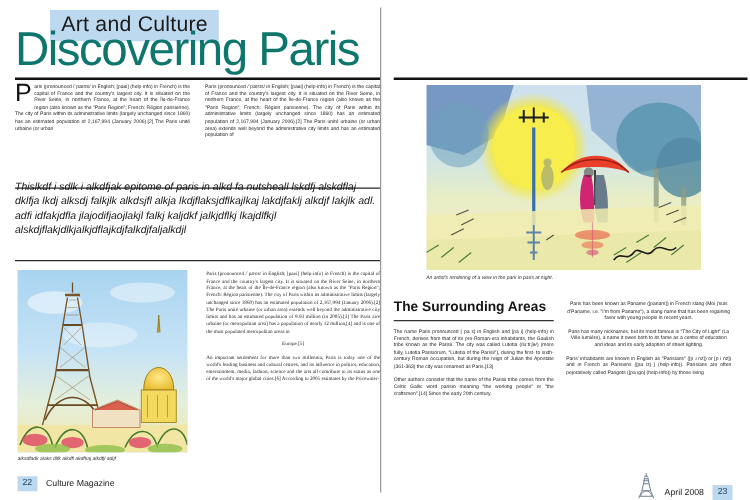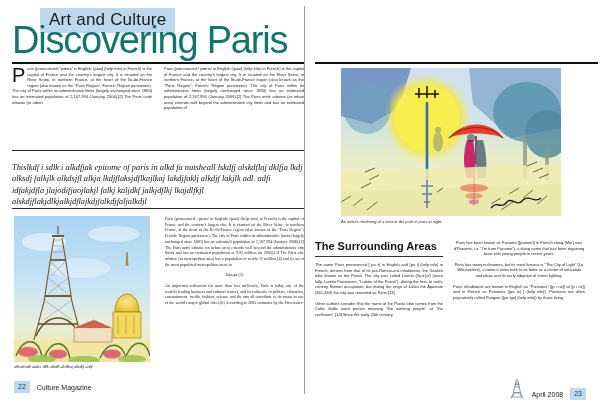--- a/index.html
+++ b/index.html
@@ -46,8 +46,8 @@
   
   .pq-top{position:absolute;left:12px;top:150px;width:292px;height:1px;background:#2a2a2a;}
   .pullquote{
-    position:absolute;left:12px;top:162px;width:292px;
-    font-family:Liberation Serif, serif;font-style:italic;
+    position:absolute;left:12px;top:144px;width:292px;
+    font-family:Liberation Sans, sans-serif;font-style:italic;
     font-size:8.4px;line-height:11.4px;color:#131313;
   }
   .pq-bot{position:absolute;left:12px;top:208px;width:292px;height:1px;background:#2a2a2a;}

